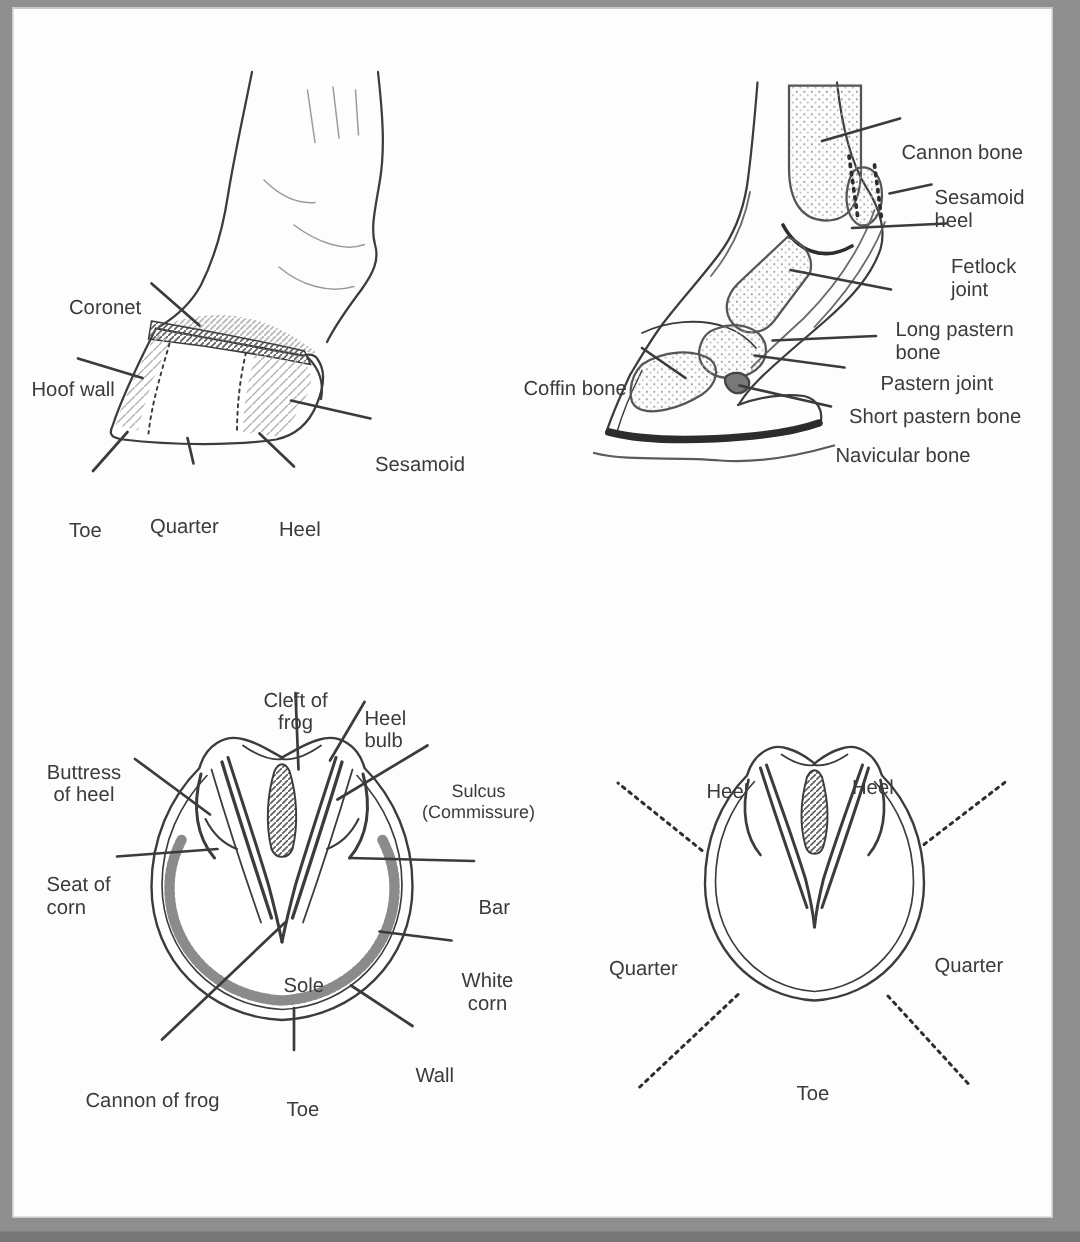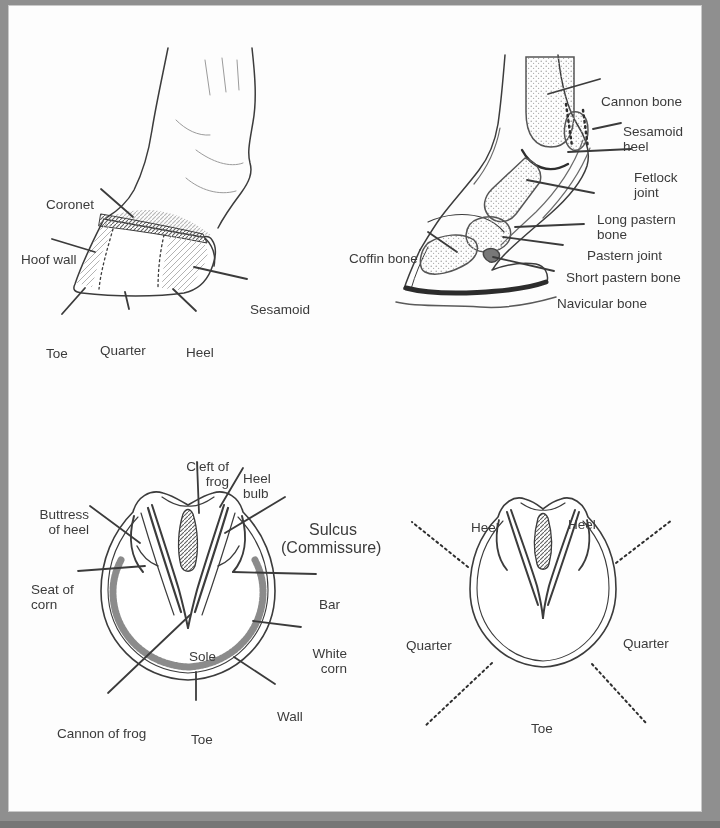--- a/index.html
+++ b/index.html
@@ -10,7 +10,7 @@
   .title{position:absolute;left:18px;top:17px;font-size:15px;font-weight:700;color:#a13d52;letter-spacing:.1px;}
   svg.art{position:absolute;left:0;top:0;}
   .lbl{position:absolute;font-size:13.5px;font-weight:400;color:#3b3b3b;line-height:1.14;white-space:pre-line;margin-top:31px;}
-  .lbl.c{text-align:right;}
+  .lbl.c{text-align:center;}
   .lbl.small{font-size:16px;}
 </style>
 </head>

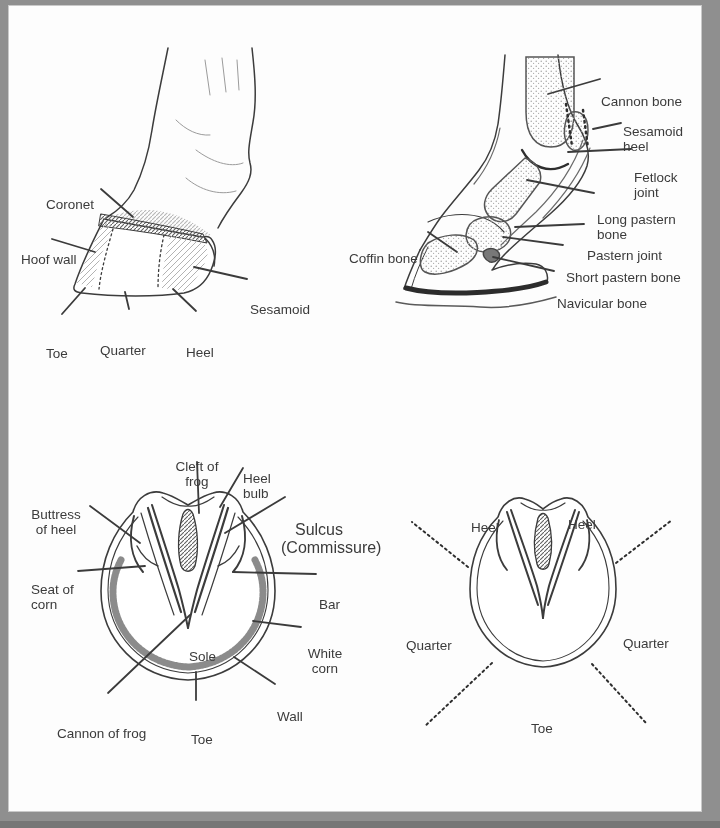--- a/index.html
+++ b/index.html
@@ -11,7 +11,7 @@
   svg.art{position:absolute;left:0;top:0;}
   .lbl{position:absolute;font-size:13.5px;font-weight:400;color:#3b3b3b;line-height:1.14;white-space:pre-line;margin-top:31px;}
   .lbl.c{text-align:center;}
-  .lbl.small{font-size:16px;}
+  .lbl.small{font-size:12px;}
 </style>
 </head>
 <body>

